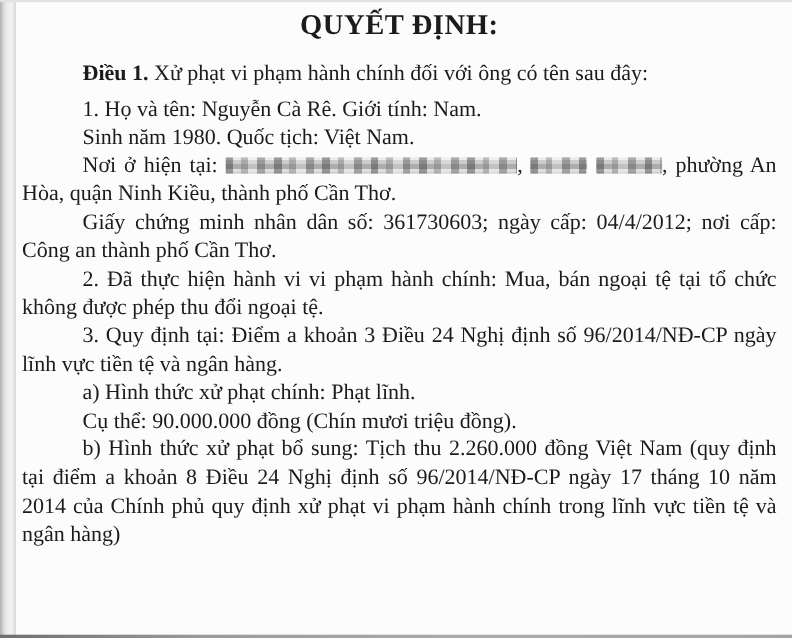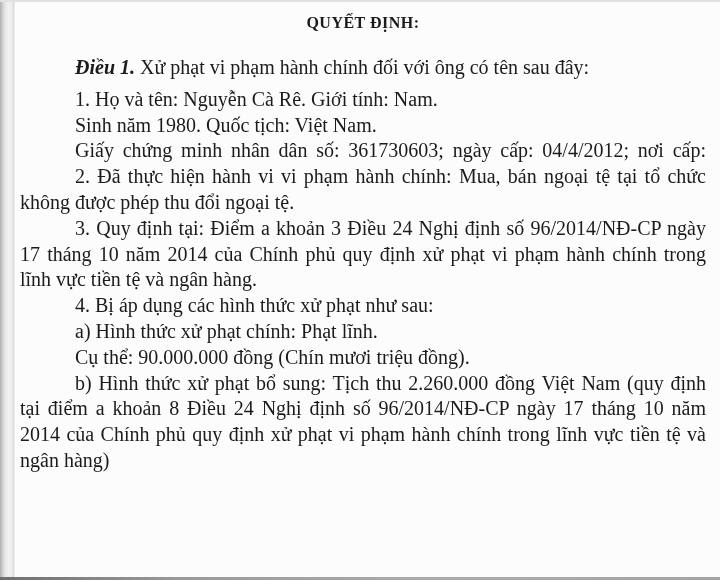--- a/index.html
+++ b/index.html
@@ -34,7 +34,7 @@
   .title{
     margin-top:8px;
     text-align:center;
-    font-size:16px;line-height:30px;
+    font-size:26px;line-height:30px;
     font-weight:bold;letter-spacing:.5px;
   }
   .article{margin-top:17px;}

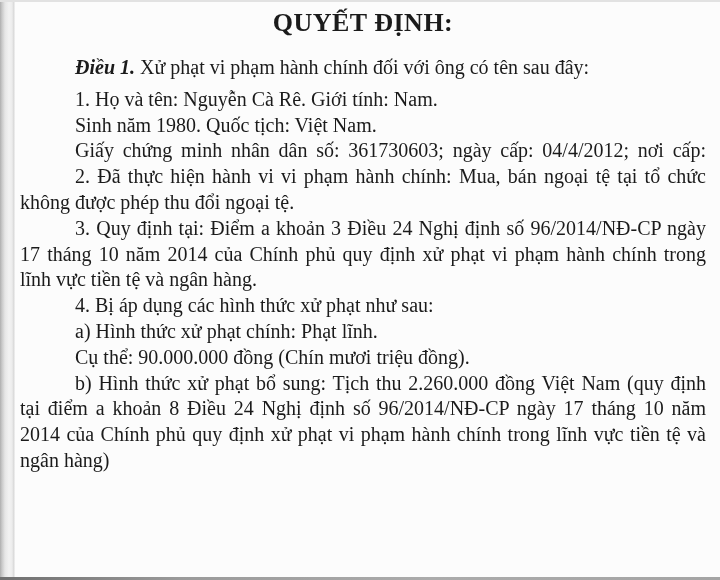--- a/index.html
+++ b/index.html
@@ -38,7 +38,7 @@
     font-weight:bold;letter-spacing:.5px;
   }
   .article{margin-top:17px;}
-  .article .b{font-weight:bold;font-style:italic;}
+  .article .b{font-weight:bold;}
   .body-start{margin-top:6px;}
   .line{white-space:nowrap;}
   .indent{padding-left:55px;}

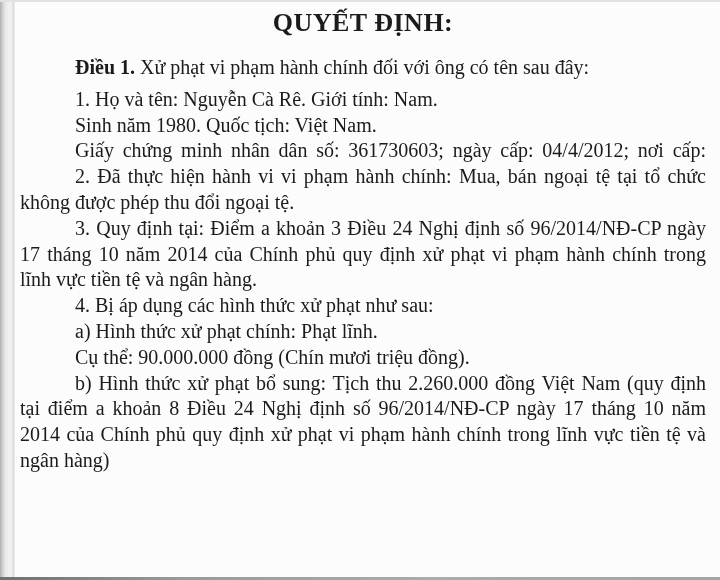--- a/index.html
+++ b/index.html
@@ -77,6 +77,7 @@
   <div class="line indent body-start">1. Họ và tên: Nguyễn Cà Rê. Giới tính: Nam.</div>
   <div class="line indent">Sinh năm 1980. Quốc tịch: Việt Nam.</div>
 
+  <div class="line indent stretch"><span>Nơi ở hiện tại:</span> <span class="redact rw1"></span><span>,</span> <span class="redact rw2"></span> <span class="redact rw3"></span><span>, phường An</span></div>
 
   <div class="line indent stretch">Giấy chứng minh nhân dân số: 361730603; ngày cấp: 04/4/2012; nơi cấp:</div>
 

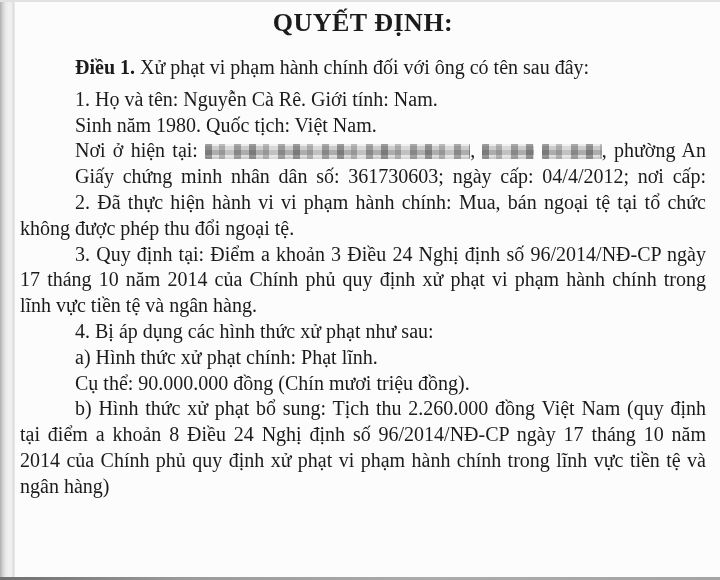--- a/index.html
+++ b/index.html
@@ -78,6 +78,7 @@
   <div class="line indent">Sinh năm 1980. Quốc tịch: Việt Nam.</div>
 
   <div class="line indent stretch"><span>Nơi ở hiện tại:</span> <span class="redact rw1"></span><span>,</span> <span class="redact rw2"></span> <span class="redact rw3"></span><span>, phường An</span></div>
+  <div class="line">Hòa, quận Ninh Kiều, thành phố Cần Thơ.</div>
 
   <div class="line indent stretch">Giấy chứng minh nhân dân số: 361730603; ngày cấp: 04/4/2012; nơi cấp:</div>
 

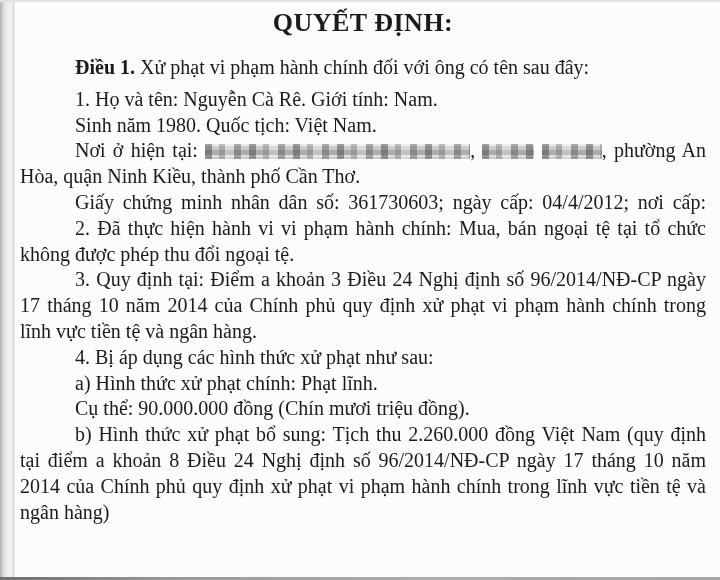--- a/index.html
+++ b/index.html
@@ -81,6 +81,7 @@
   <div class="line">Hòa, quận Ninh Kiều, thành phố Cần Thơ.</div>
 
   <div class="line indent stretch">Giấy chứng minh nhân dân số: 361730603; ngày cấp: 04/4/2012; nơi cấp:</div>
+  <div class="line">Công an thành phố Cần Thơ.</div>
 
   <div class="line indent stretch">2. Đã thực hiện hành vi vi phạm hành chính: Mua, bán ngoại tệ tại tổ chức</div>
   <div class="line">không được phép thu đổi ngoại tệ.</div>

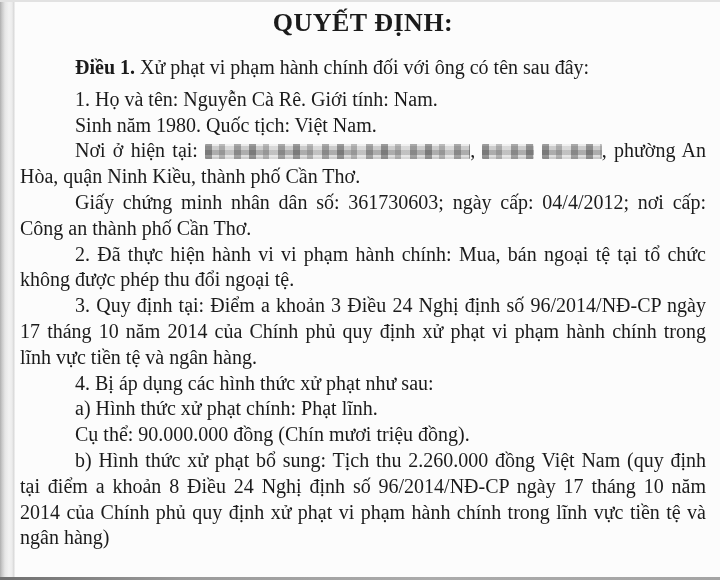--- a/index.html
+++ b/index.html
@@ -87,7 +87,6 @@
   <div class="line">không được phép thu đổi ngoại tệ.</div>
 
   <div class="line indent stretch">3. Quy định tại: Điểm a khoản 3 Điều 24 Nghị định số 96/2014/NĐ-CP ngày</div>
-  <div class="line stretch">17 tháng 10 năm 2014 của Chính phủ quy định xử phạt vi phạm hành chính trong</div>
   <div class="line">lĩnh vực tiền tệ và ngân hàng.</div>
 
   <div class="line indent">4. Bị áp dụng các hình thức xử phạt như sau:</div>

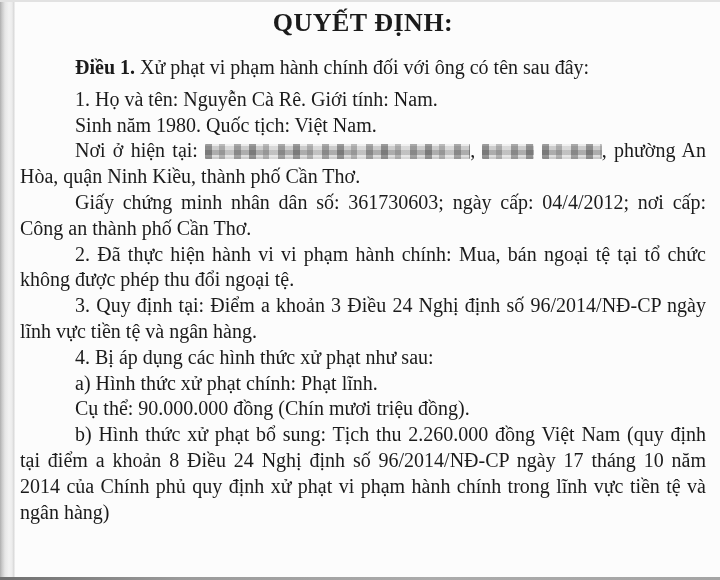--- a/index.html
+++ b/index.html
@@ -89,7 +89,6 @@
   <div class="line indent stretch">3. Quy định tại: Điểm a khoản 3 Điều 24 Nghị định số 96/2014/NĐ-CP ngày</div>
   <div class="line">lĩnh vực tiền tệ và ngân hàng.</div>
 
-  <div class="line indent">4. Bị áp dụng các hình thức xử phạt như sau:</div>
   <div class="line indent">a) Hình thức xử phạt chính: Phạt lĩnh.</div>
   <div class="line indent">Cụ thể: 90.000.000 đồng (Chín mươi triệu đồng).</div>
 

